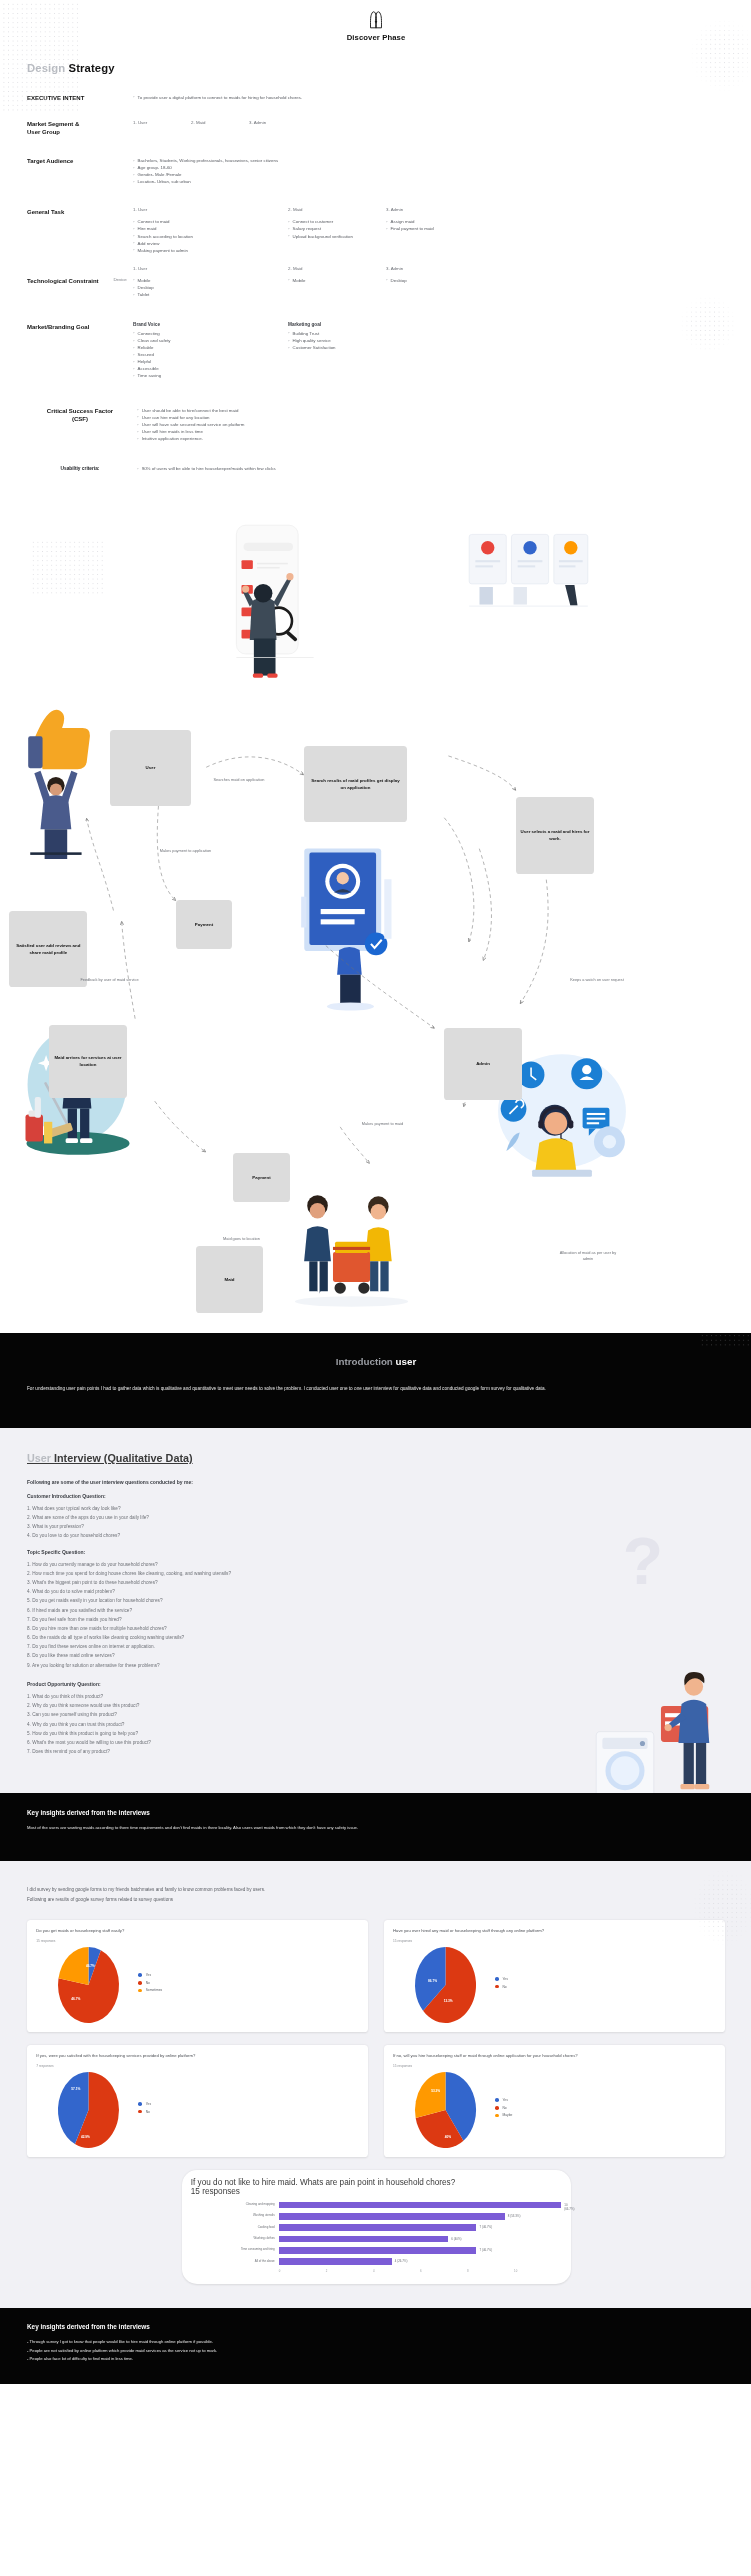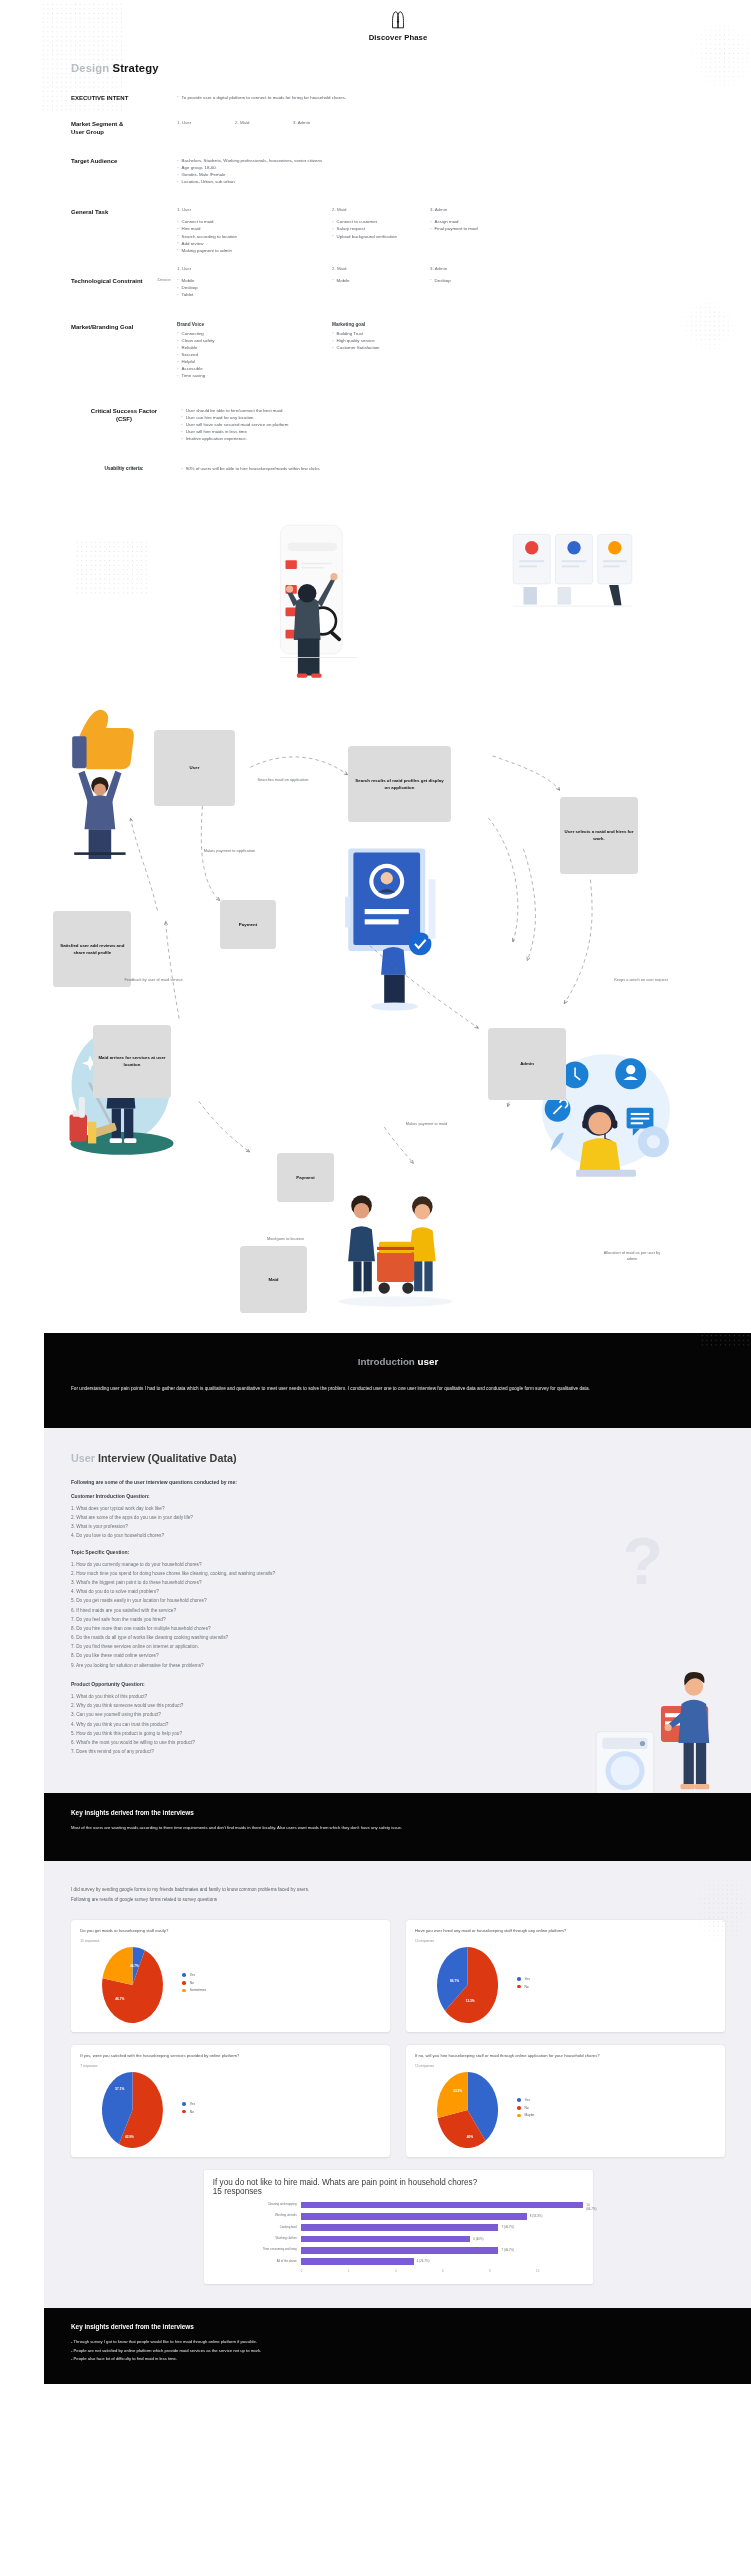--- a/index.html
+++ b/index.html
@@ -10,7 +10,7 @@
     color: #3a3a3a;
     -webkit-font-smoothing: antialiased;
   }
-  .page { width: 752px; position: relative; overflow: hidden; padding-left: 44px; }
+  .page { width: 752px; position: relative; overflow: hidden; }
 
   
   .dots {

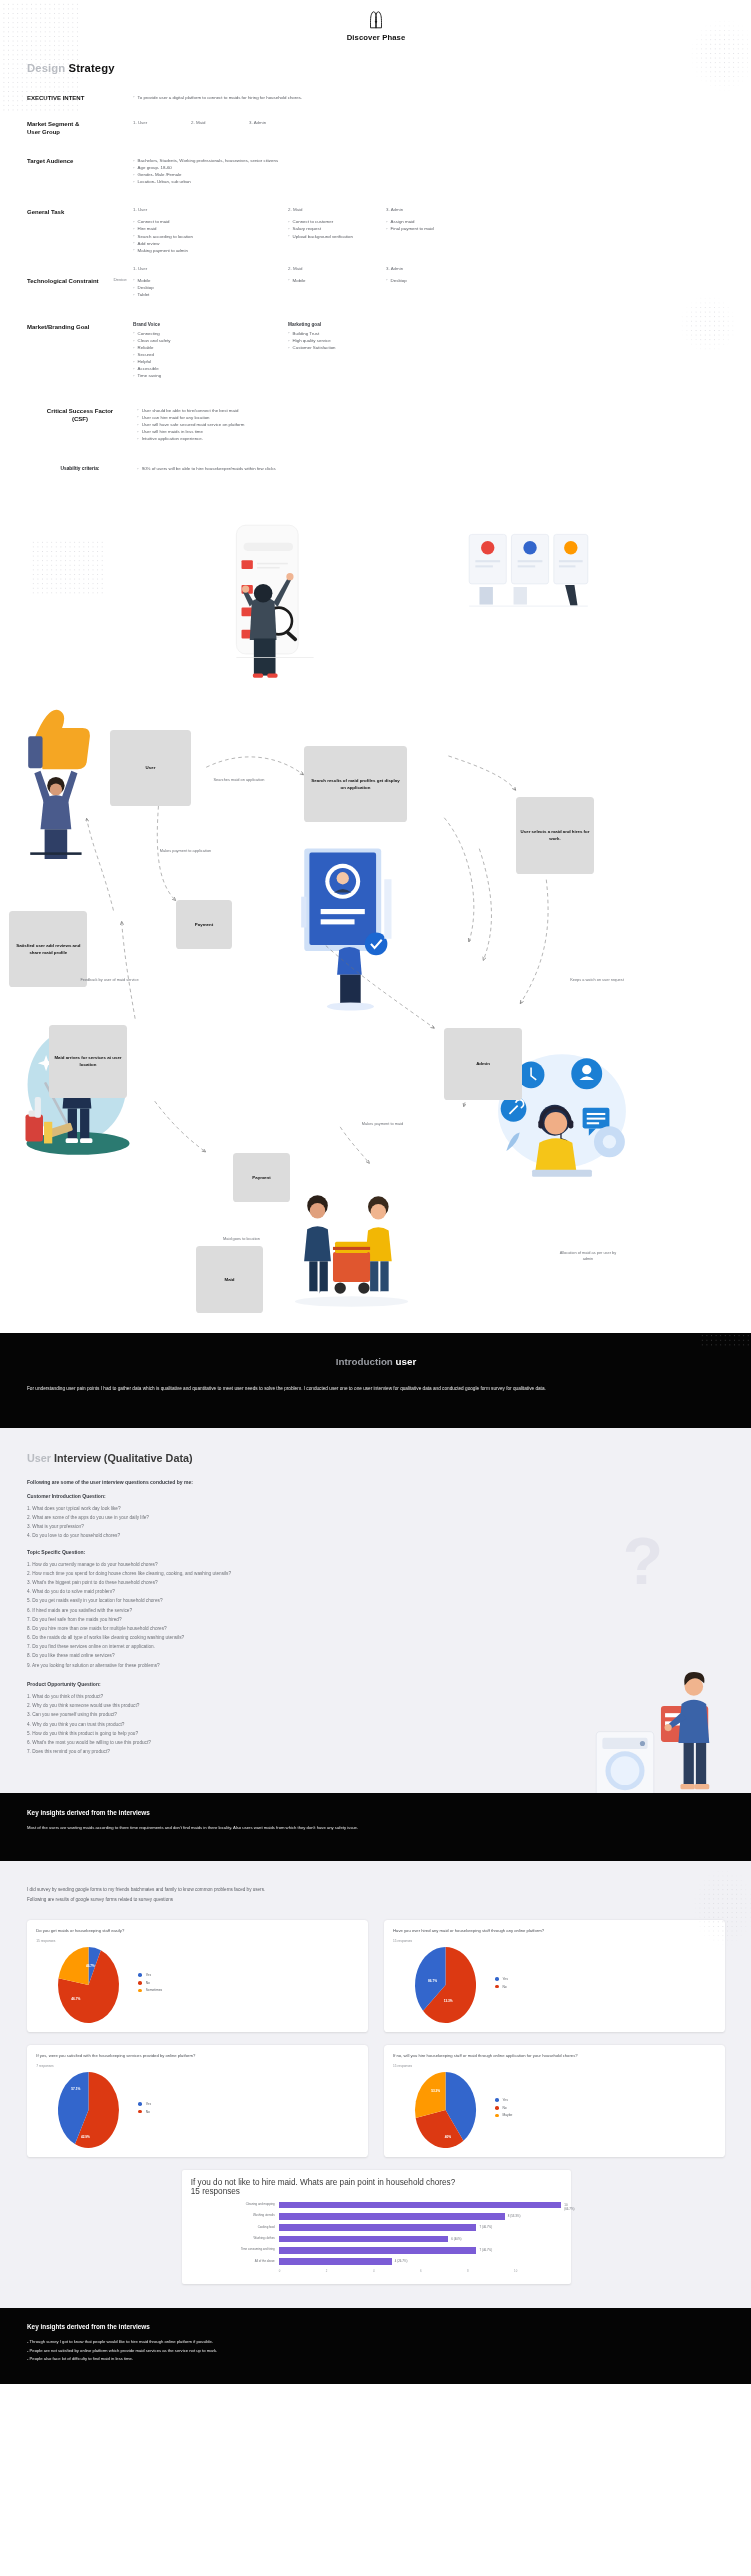--- a/index.html
+++ b/index.html
@@ -73,7 +73,7 @@
 
   
   .light-band { background:#f1f1f5; padding: 24px 27px 21.6px; position:relative; overflow:hidden; }
-  .qtitle { font-size: 10.8px; font-weight:700; margin-bottom: 15.5px; }
+  .qtitle { font-size: 10.8px; font-weight:700; margin-bottom: 15.5px; text-decoration: underline; }
   .qtitle .muted { color:#b9bcc2; }
   .lead { font-size: 5px; font-weight:700; color:#3a3d43; margin-bottom: 7.2px; }
   .grouphead { font-size: 5px; font-weight:700; color:#3a3d43; margin: 8.2px 0 5.2px; }

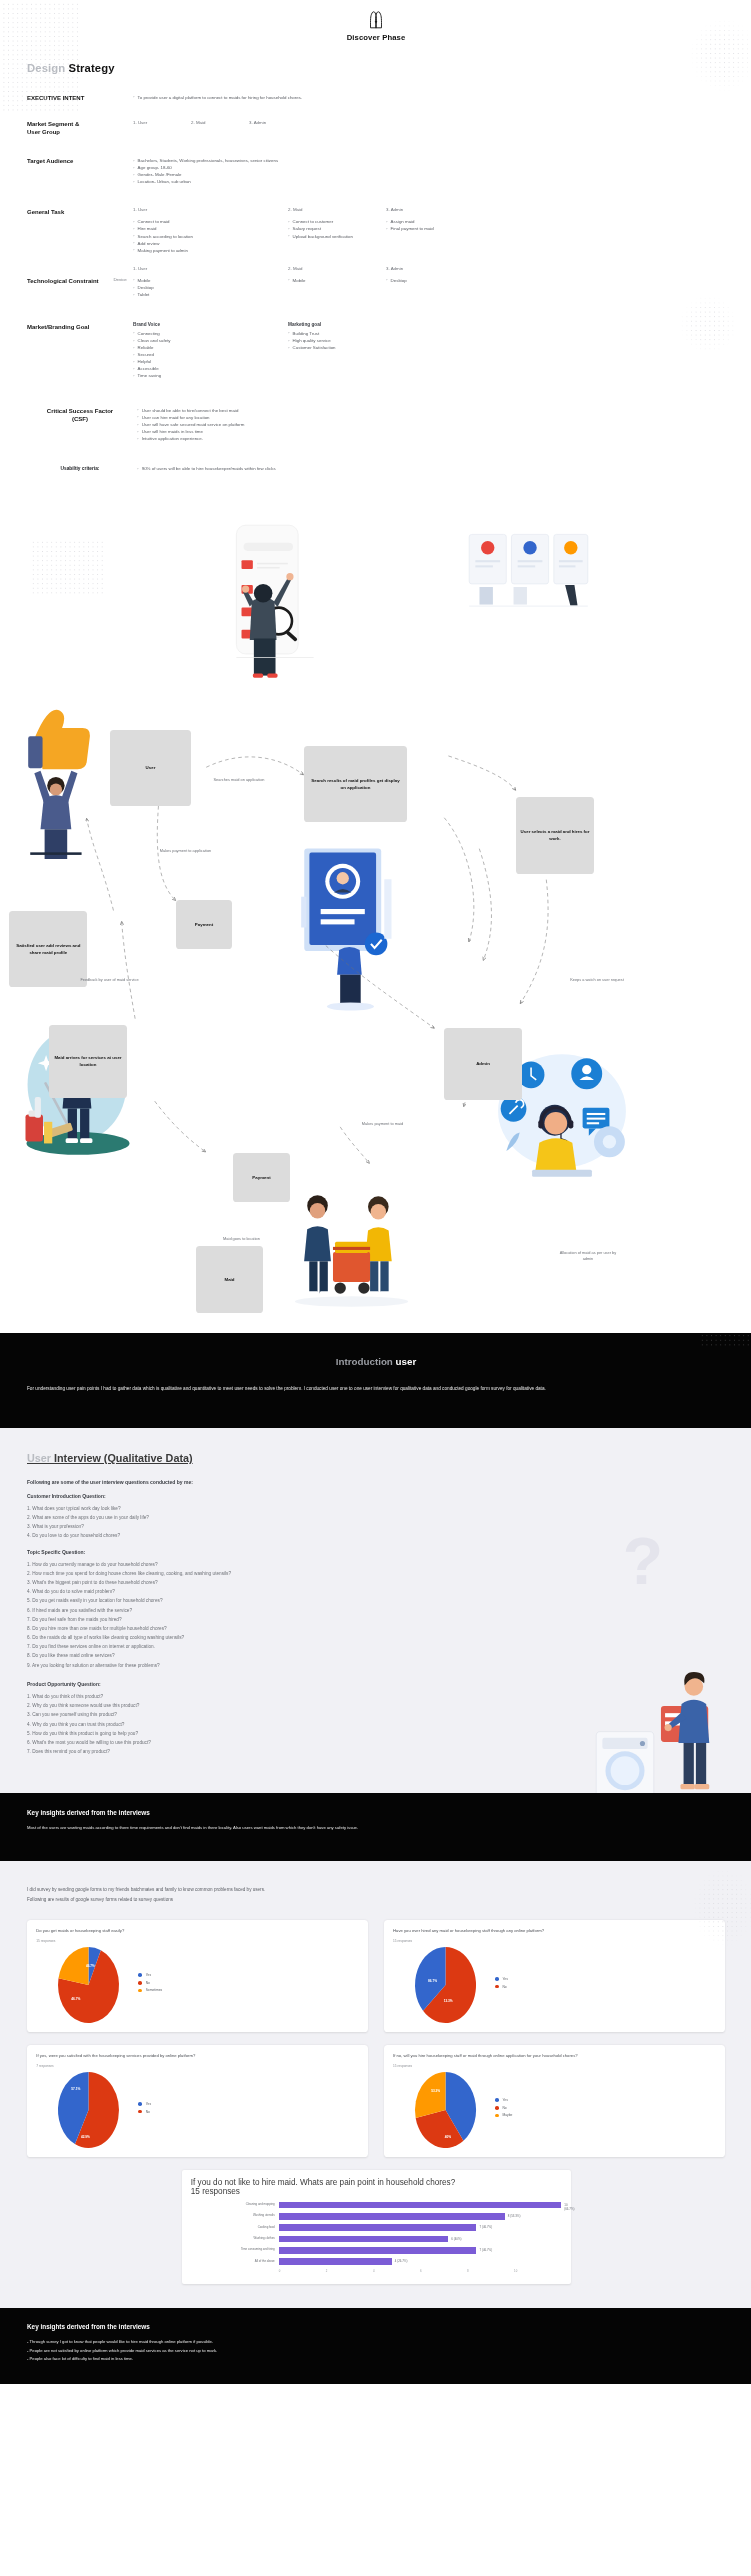--- a/index.html
+++ b/index.html
@@ -102,7 +102,7 @@
   .legend .lt { font-size:3.3px; color:#5d6066; }
 
   
-  .bar-card { background:#fff; border-radius:2px; box-shadow:0 0.5px 2.1px rgba(0,0,0,.10);
+  .bar-card { background:#fff; border-radius:15px; box-shadow:0 0.5px 2.1px rgba(0,0,0,.10);
               padding: 7.2px 9.3px 10.3px; margin: 13.4px auto 0; width: 389px; }
   .bars { margin-top: 6.2px; }
   .barrow { display:flex; align-items:center; margin-bottom: 4.6px; }

